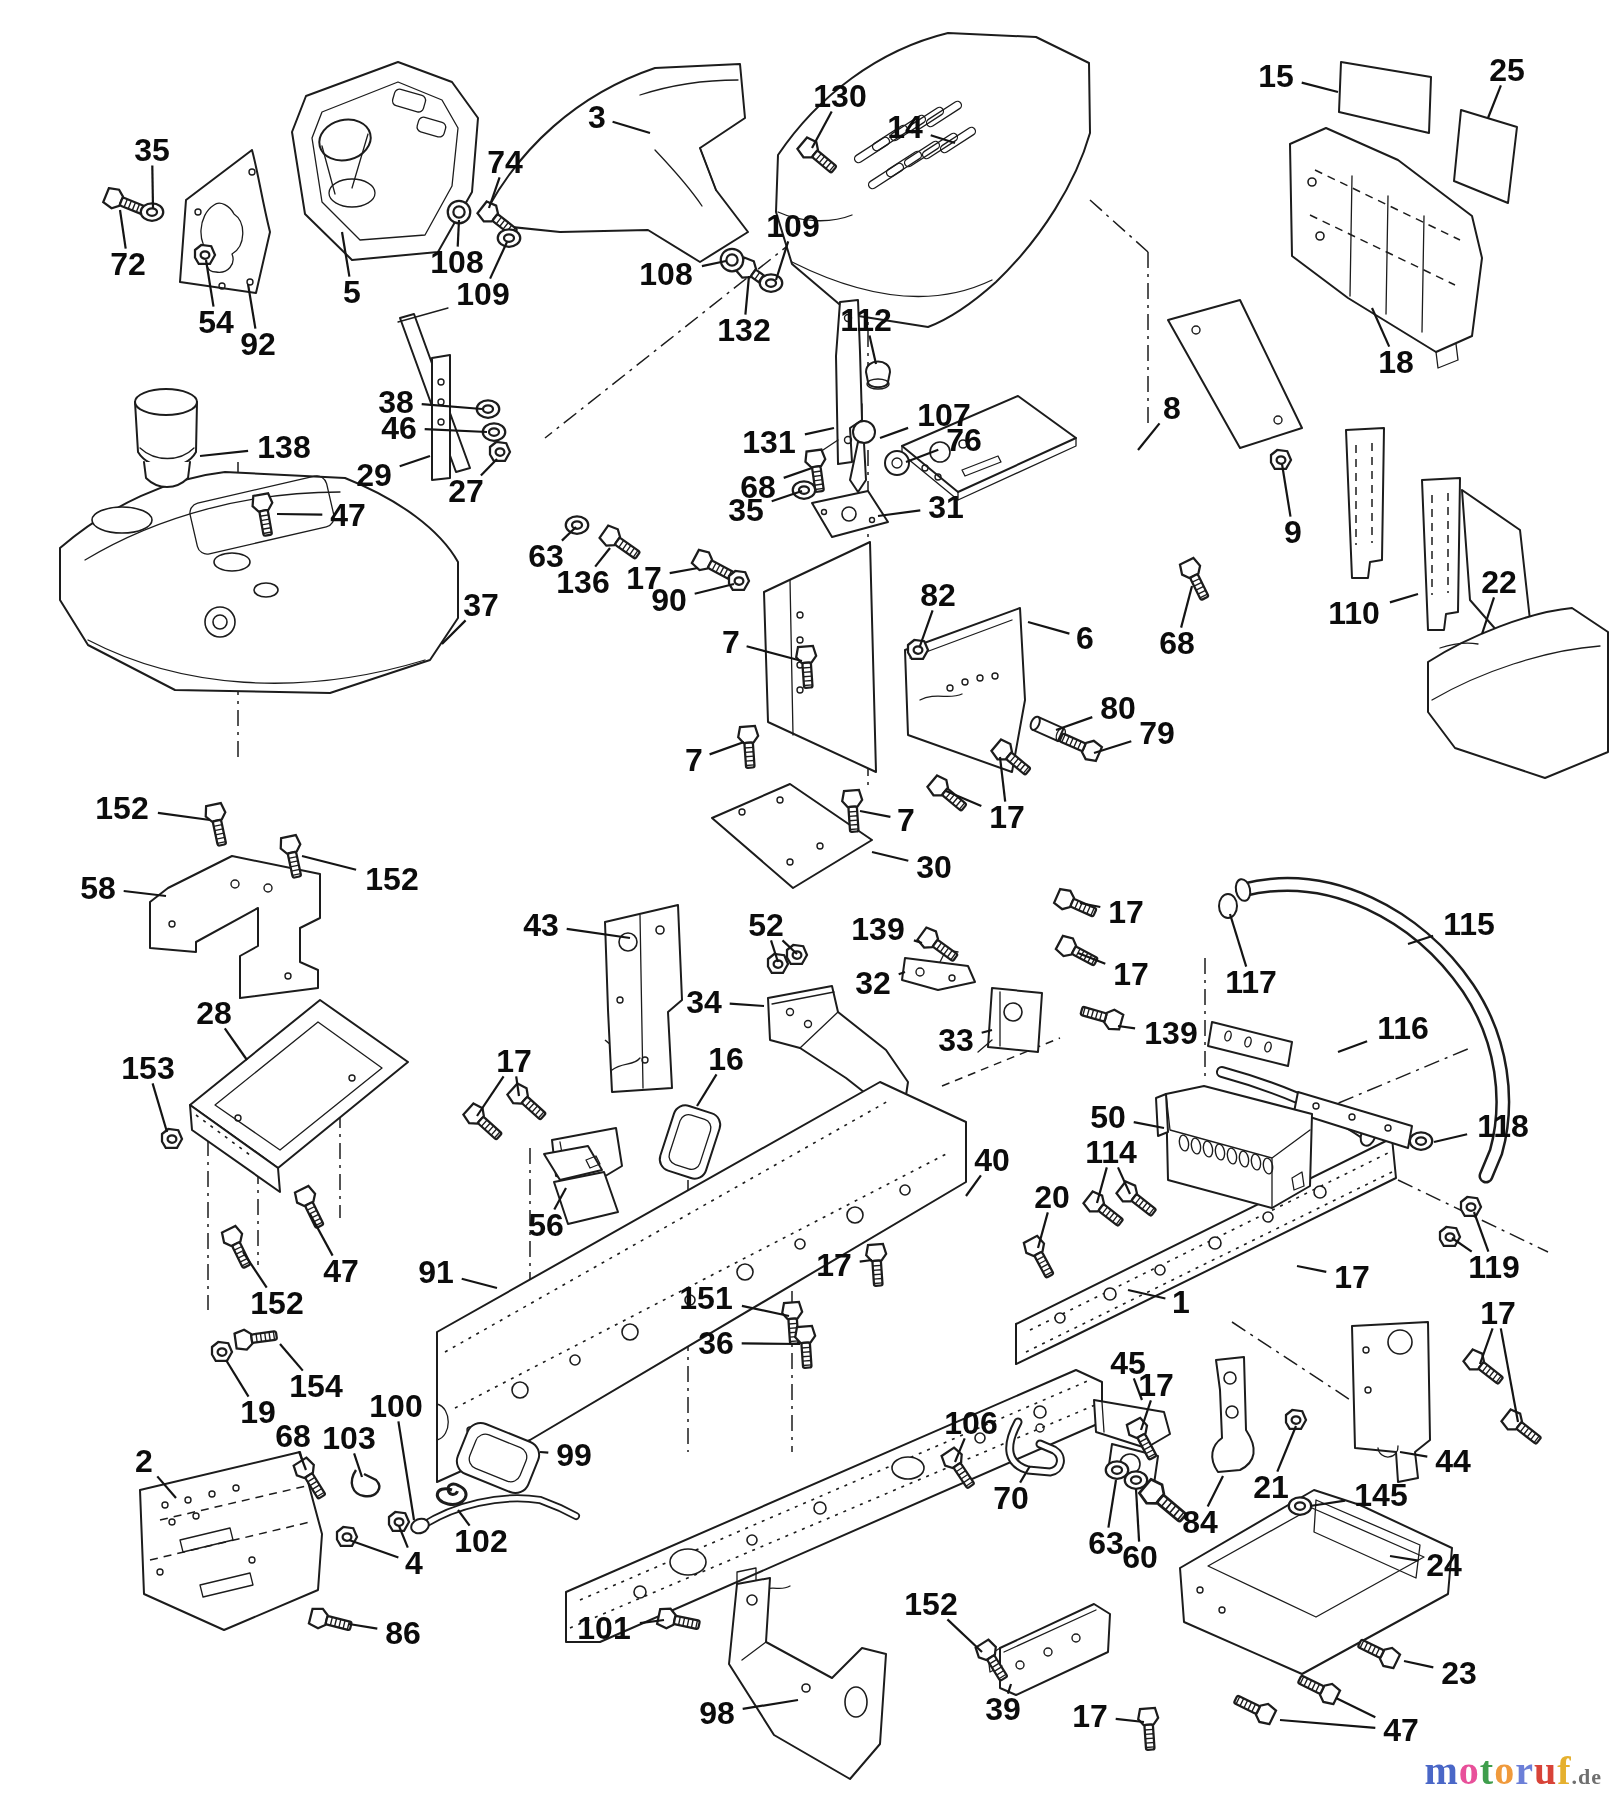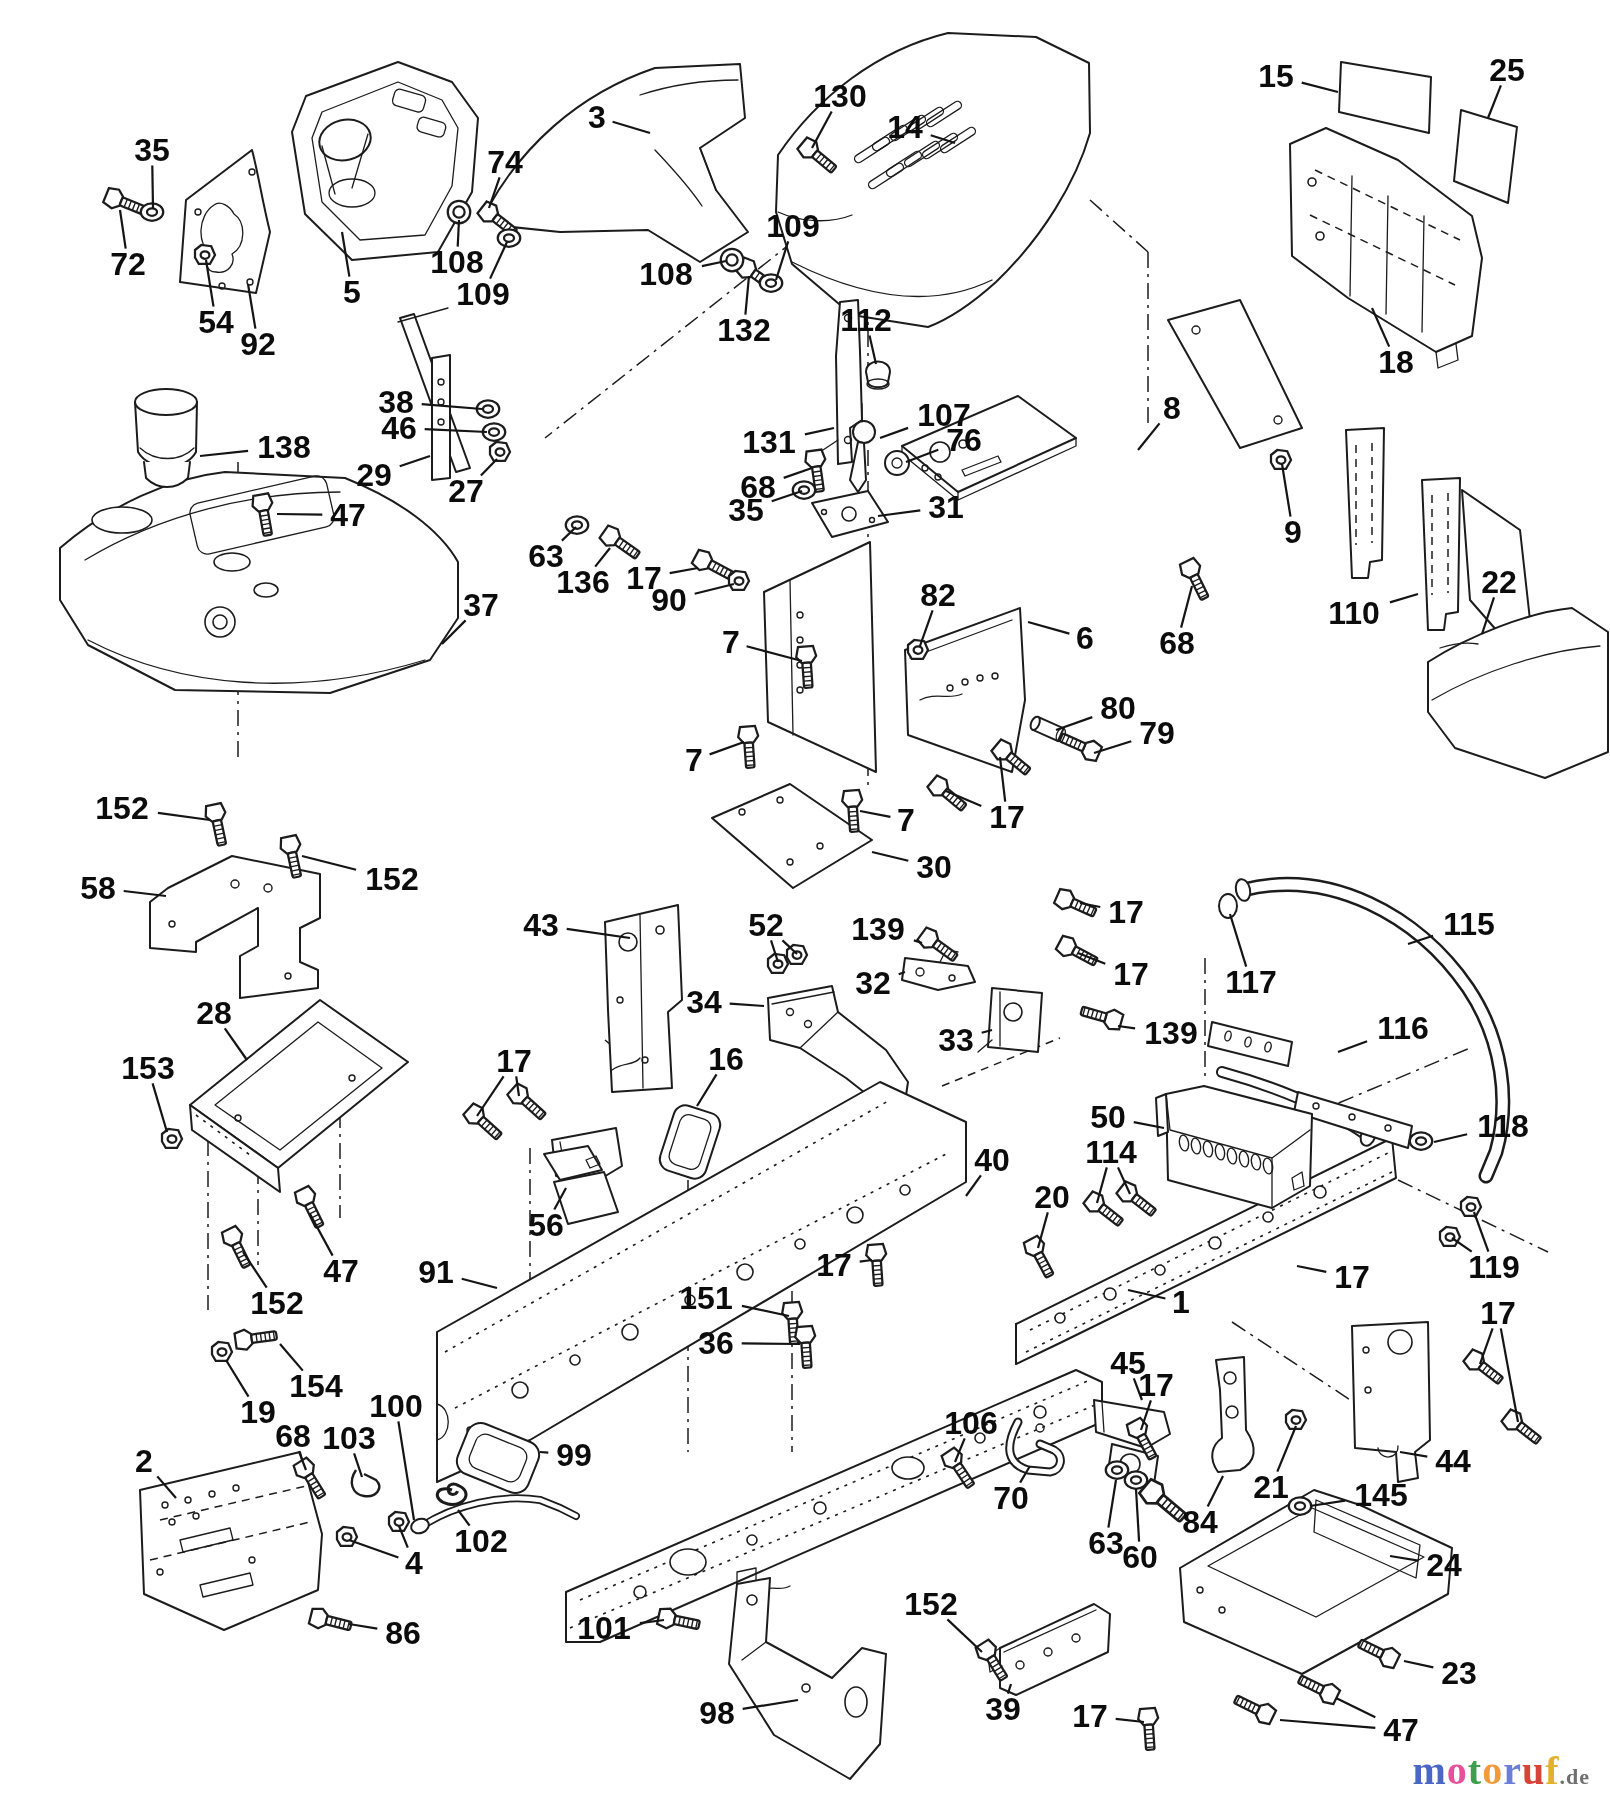--- a/index.html
+++ b/index.html
@@ -20,7 +20,7 @@
   .callout{font-family:"Liberation Sans",sans-serif;font-weight:bold;font-size:32px;
            fill:#0c0c0c;text-anchor:middle;}
   .leader{stroke:#141414;stroke-width:2.2;fill:none;}
-  #watermark{position:absolute;right:20px;bottom:6px;
+  #watermark{position:absolute;right:8px;bottom:6px;
              font-family:"Liberation Serif",serif;font-weight:bold;font-size:40px;
              letter-spacing:1px;user-select:none;}
   #watermark .suf{font-size:22px;font-weight:bold;}

